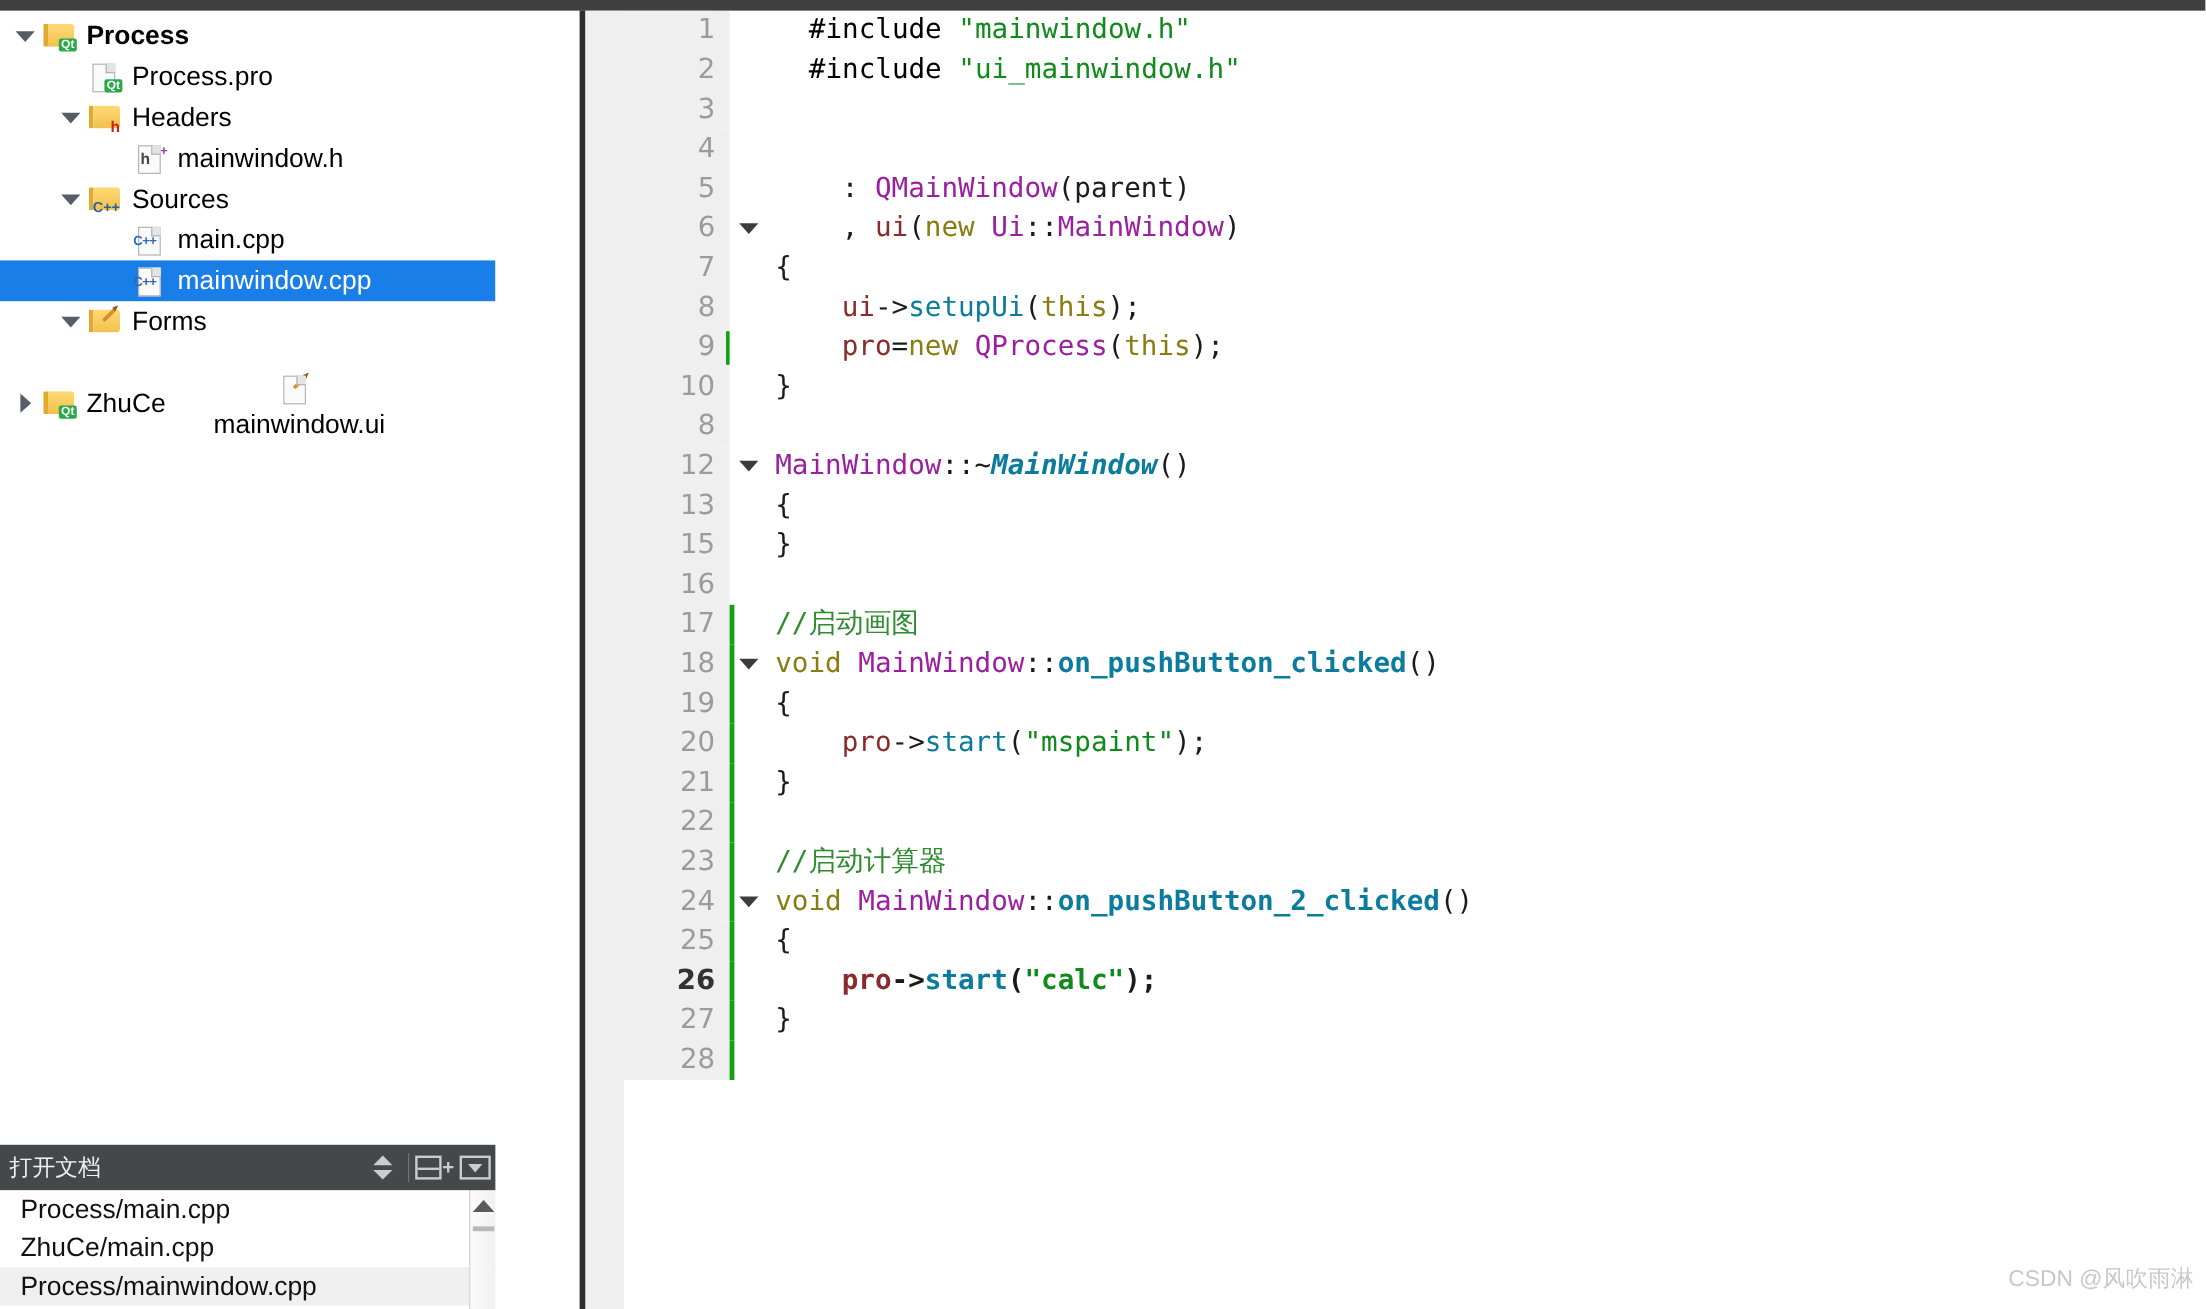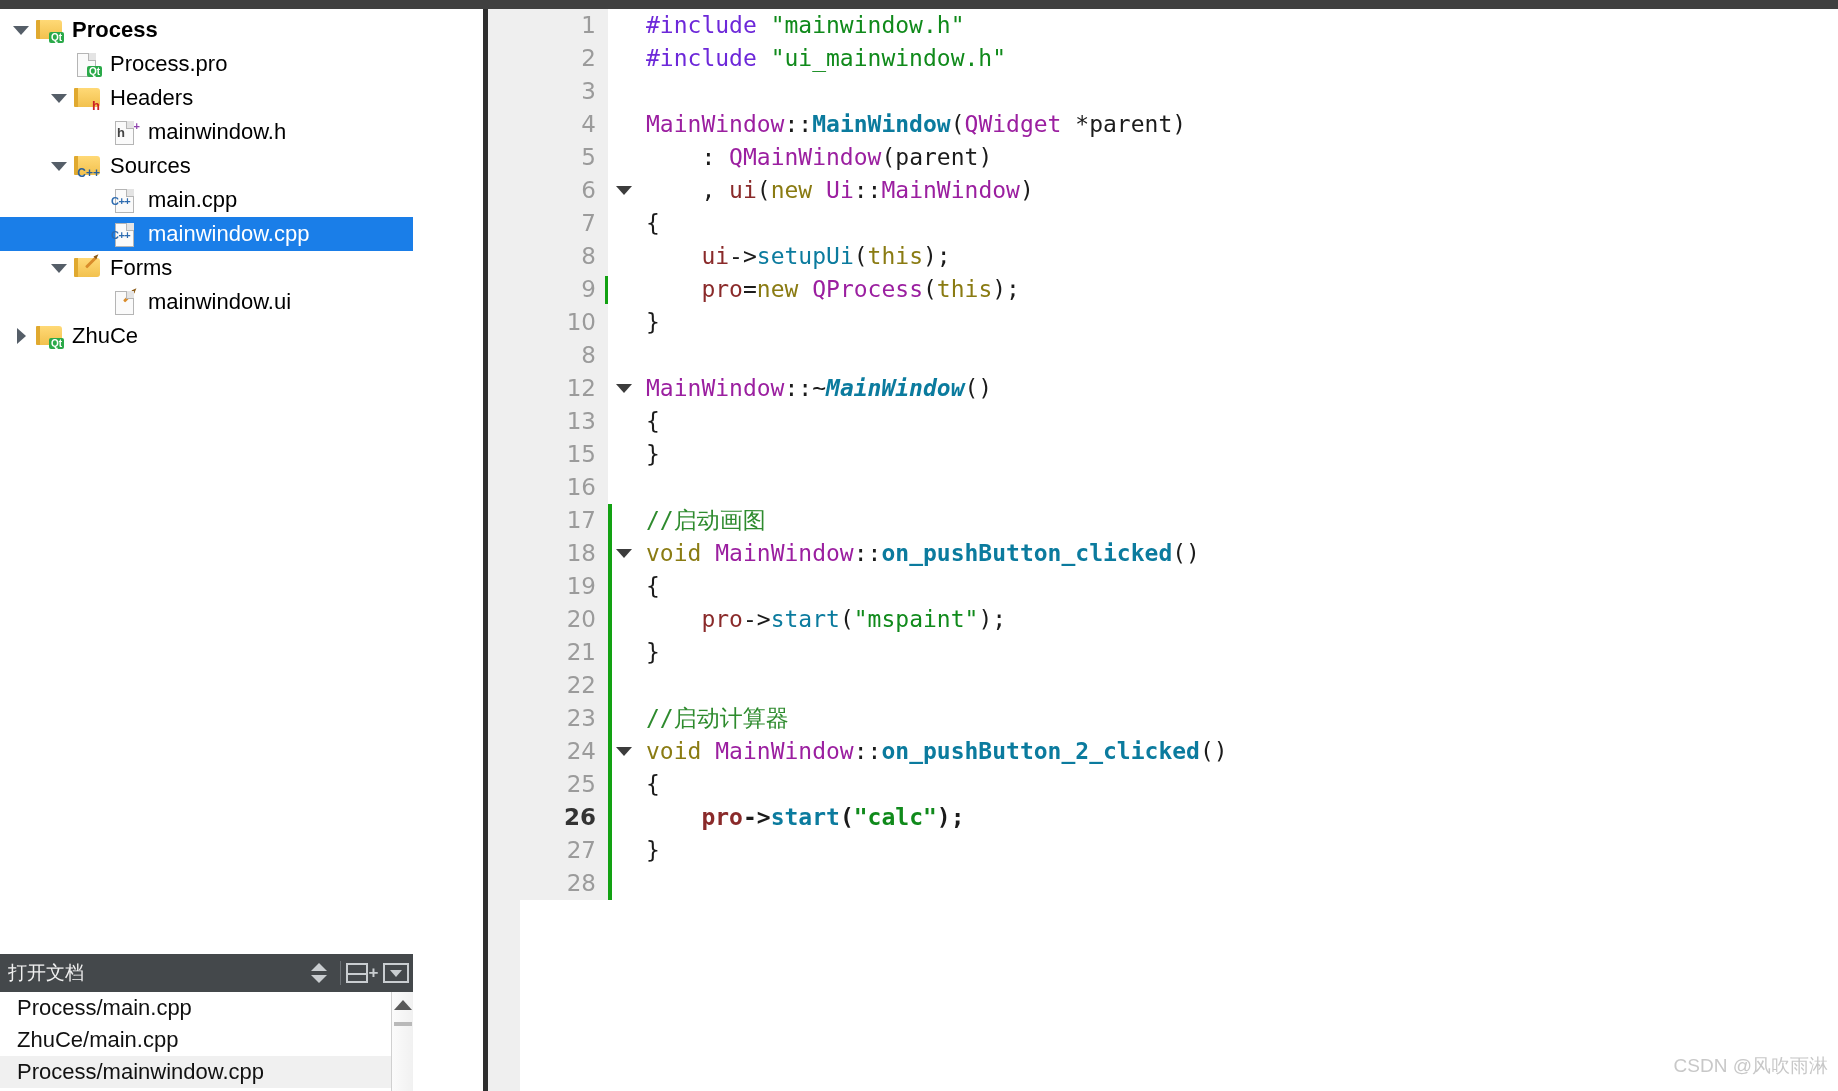--- a/index.html
+++ b/index.html
@@ -216,7 +216,7 @@
     position: absolute; left: 158px; top: 0; height: 33px;
   }
   
-  .t-pre   { color: #6d28d9; }
+  .t-pre   { color: #000000; margin-left: 28px; }
   .t-str   { color: #108a1b; }
   .t-cls   { color: #9b1fa0; }
   .t-fn    { color: #0b7b9e; font-weight: bold; }

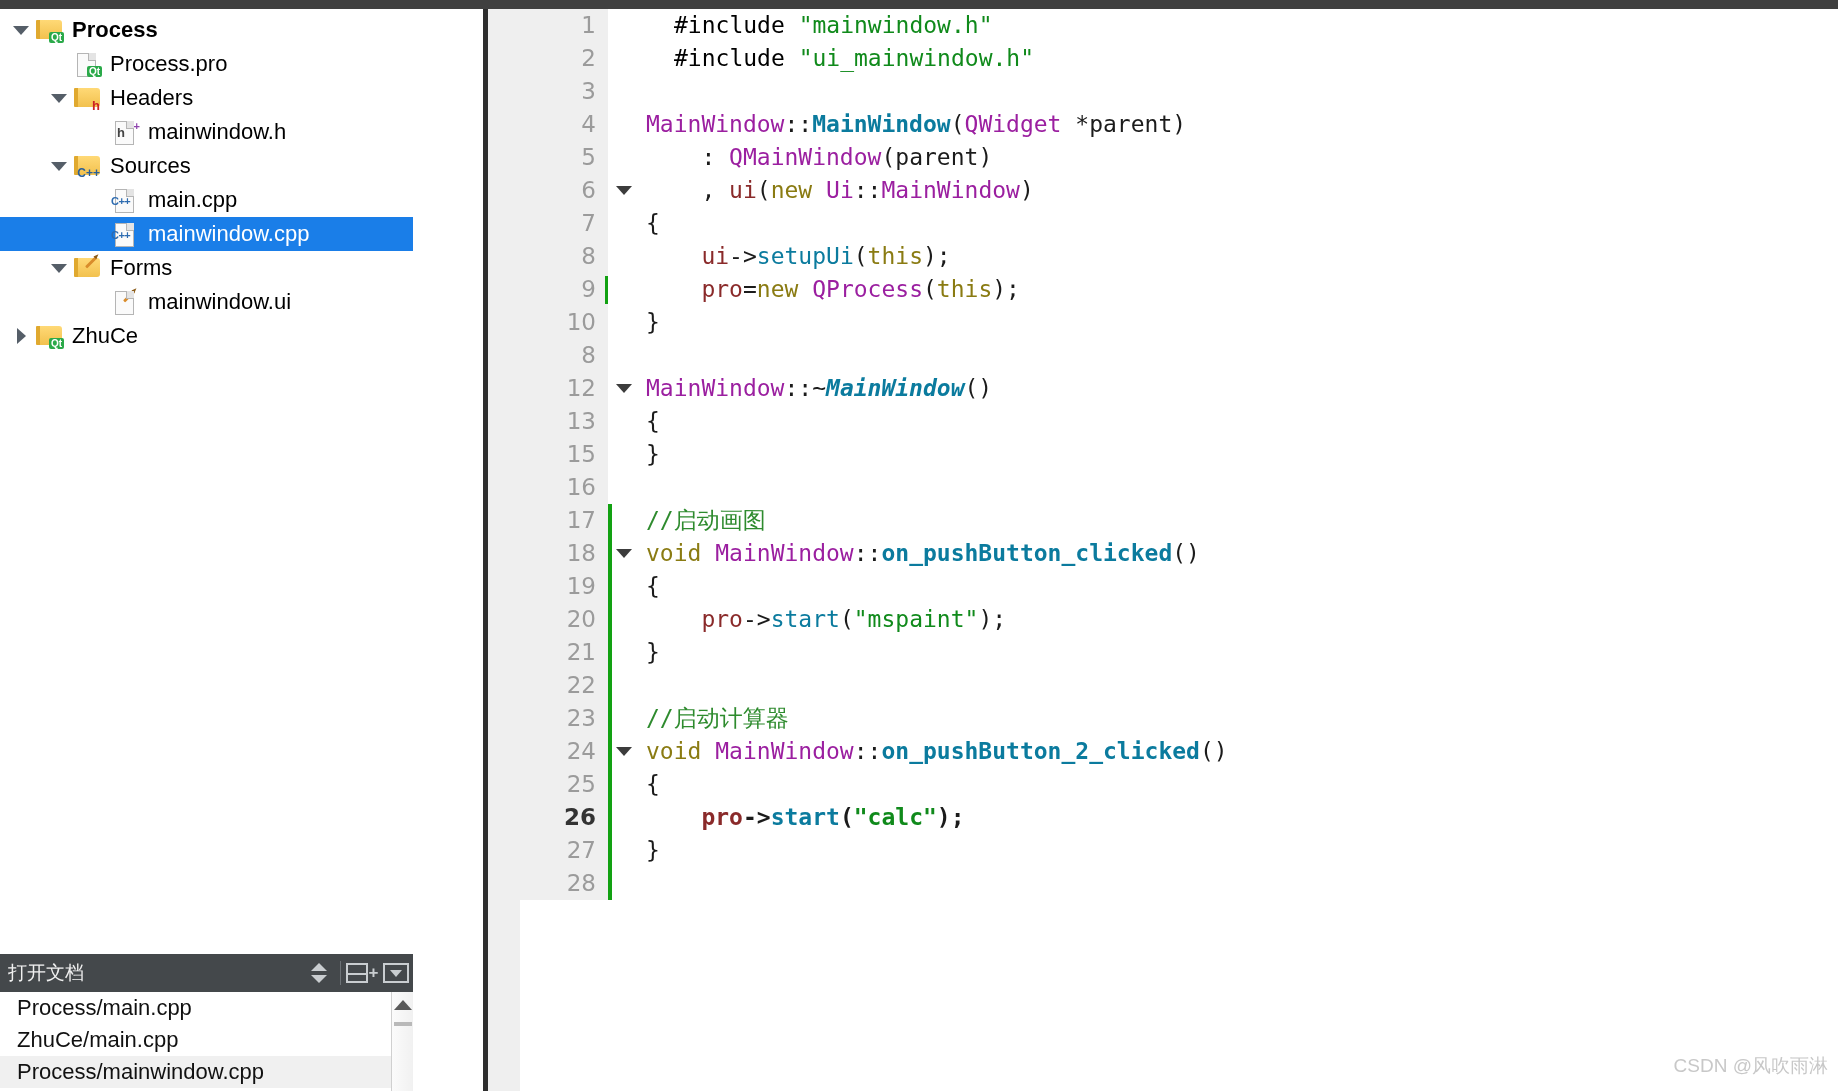--- a/index.html
+++ b/index.html
@@ -370,7 +370,7 @@
         <div class="row"><div class="gutter-bg"></div><div class="lineno">1</div><div class="code-text"><span class="t-pre">#include </span><span class="t-str">"mainwindow.h"</span></div></div>
         <div class="row"><div class="gutter-bg"></div><div class="lineno">2</div><div class="code-text"><span class="t-pre">#include </span><span class="t-str">"ui_mainwindow.h"</span></div></div>
         <div class="row"><div class="gutter-bg"></div><div class="lineno">3</div><div class="code-text"></div></div>
-        <div class="row"><div class="gutter-bg"></div><div class="lineno">4</div><div class="code-text"><span class="t-cls">MainWindow</span><span class="t-punct">::</span><span class="t-fn">MainWindow</span><span class="t-punct">(</span><span class="t-cls">QWidget</span><span class="t-punct"> *</span><span class="t-plain">parent</span><span class="t-punct">)</span></div></div>
+        <div class="row"><div class="gutter-bg"></div><div class="lineno">4</div></div>
         <div class="row"><div class="gutter-bg"></div><div class="lineno">5</div><div class="code-text"><span class="t-punct">    : </span><span class="t-cls">QMainWindow</span><span class="t-punct">(</span><span class="t-plain">parent</span><span class="t-punct">)</span></div></div>
         <div class="row"><div class="gutter-bg"></div><div class="lineno">6</div><div class="fold"><i></i></div><div class="code-text"><span class="t-punct">    , </span><span class="t-var">ui</span><span class="t-punct">(</span><span class="t-kw">new</span><span class="t-plain"> </span><span class="t-cls">Ui</span><span class="t-punct">::</span><span class="t-cls">MainWindow</span><span class="t-punct">)</span></div></div>
         <div class="row"><div class="gutter-bg"></div><div class="lineno">7</div><div class="code-text"><span class="t-punct">{</span></div></div>

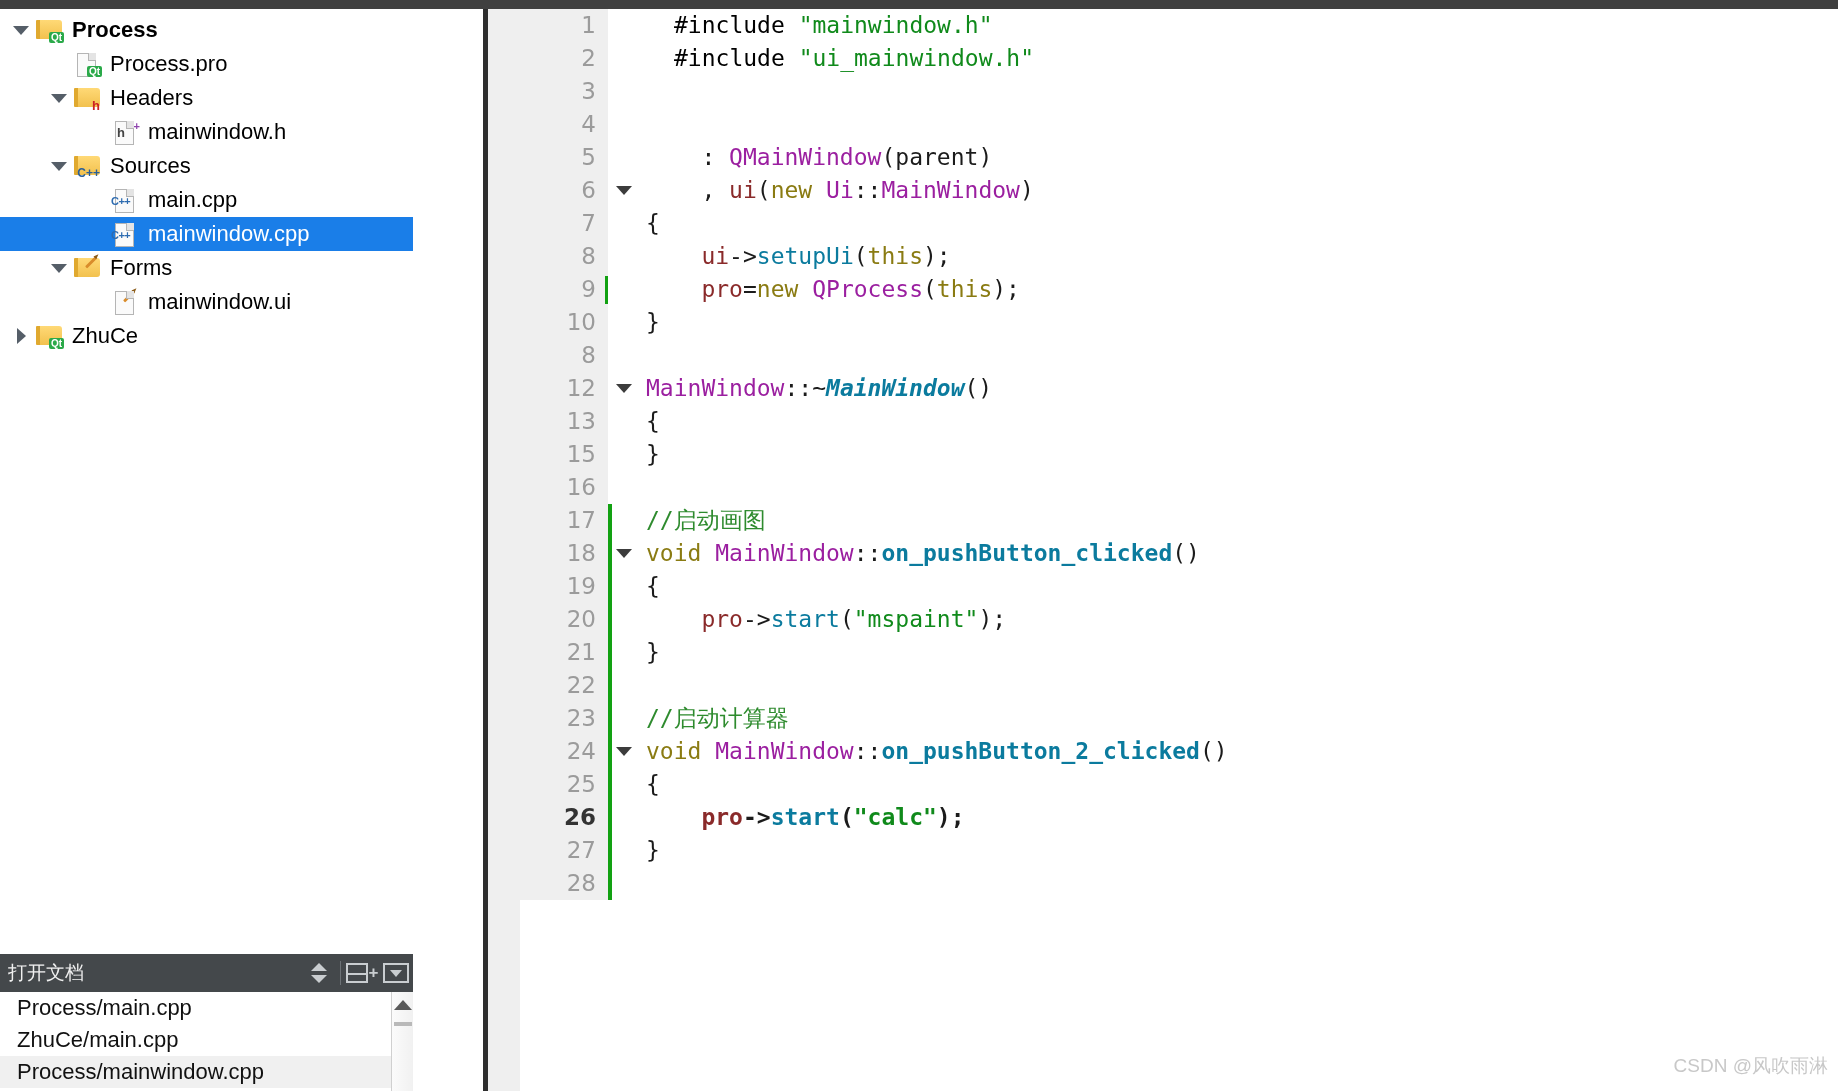--- a/index.html
+++ b/index.html
@@ -311,7 +311,7 @@
           </span>
           <span class="tree-label">Forms</span>
         </div>
-        <div class="tree-row" style="padding-left: 84px;">
+        <div class="tree-row" style="padding-left: 84px; flex-direction: column;">
           <span class="twisty"></span>
           <span class="ico file">
             <span class="pencil"></span>

